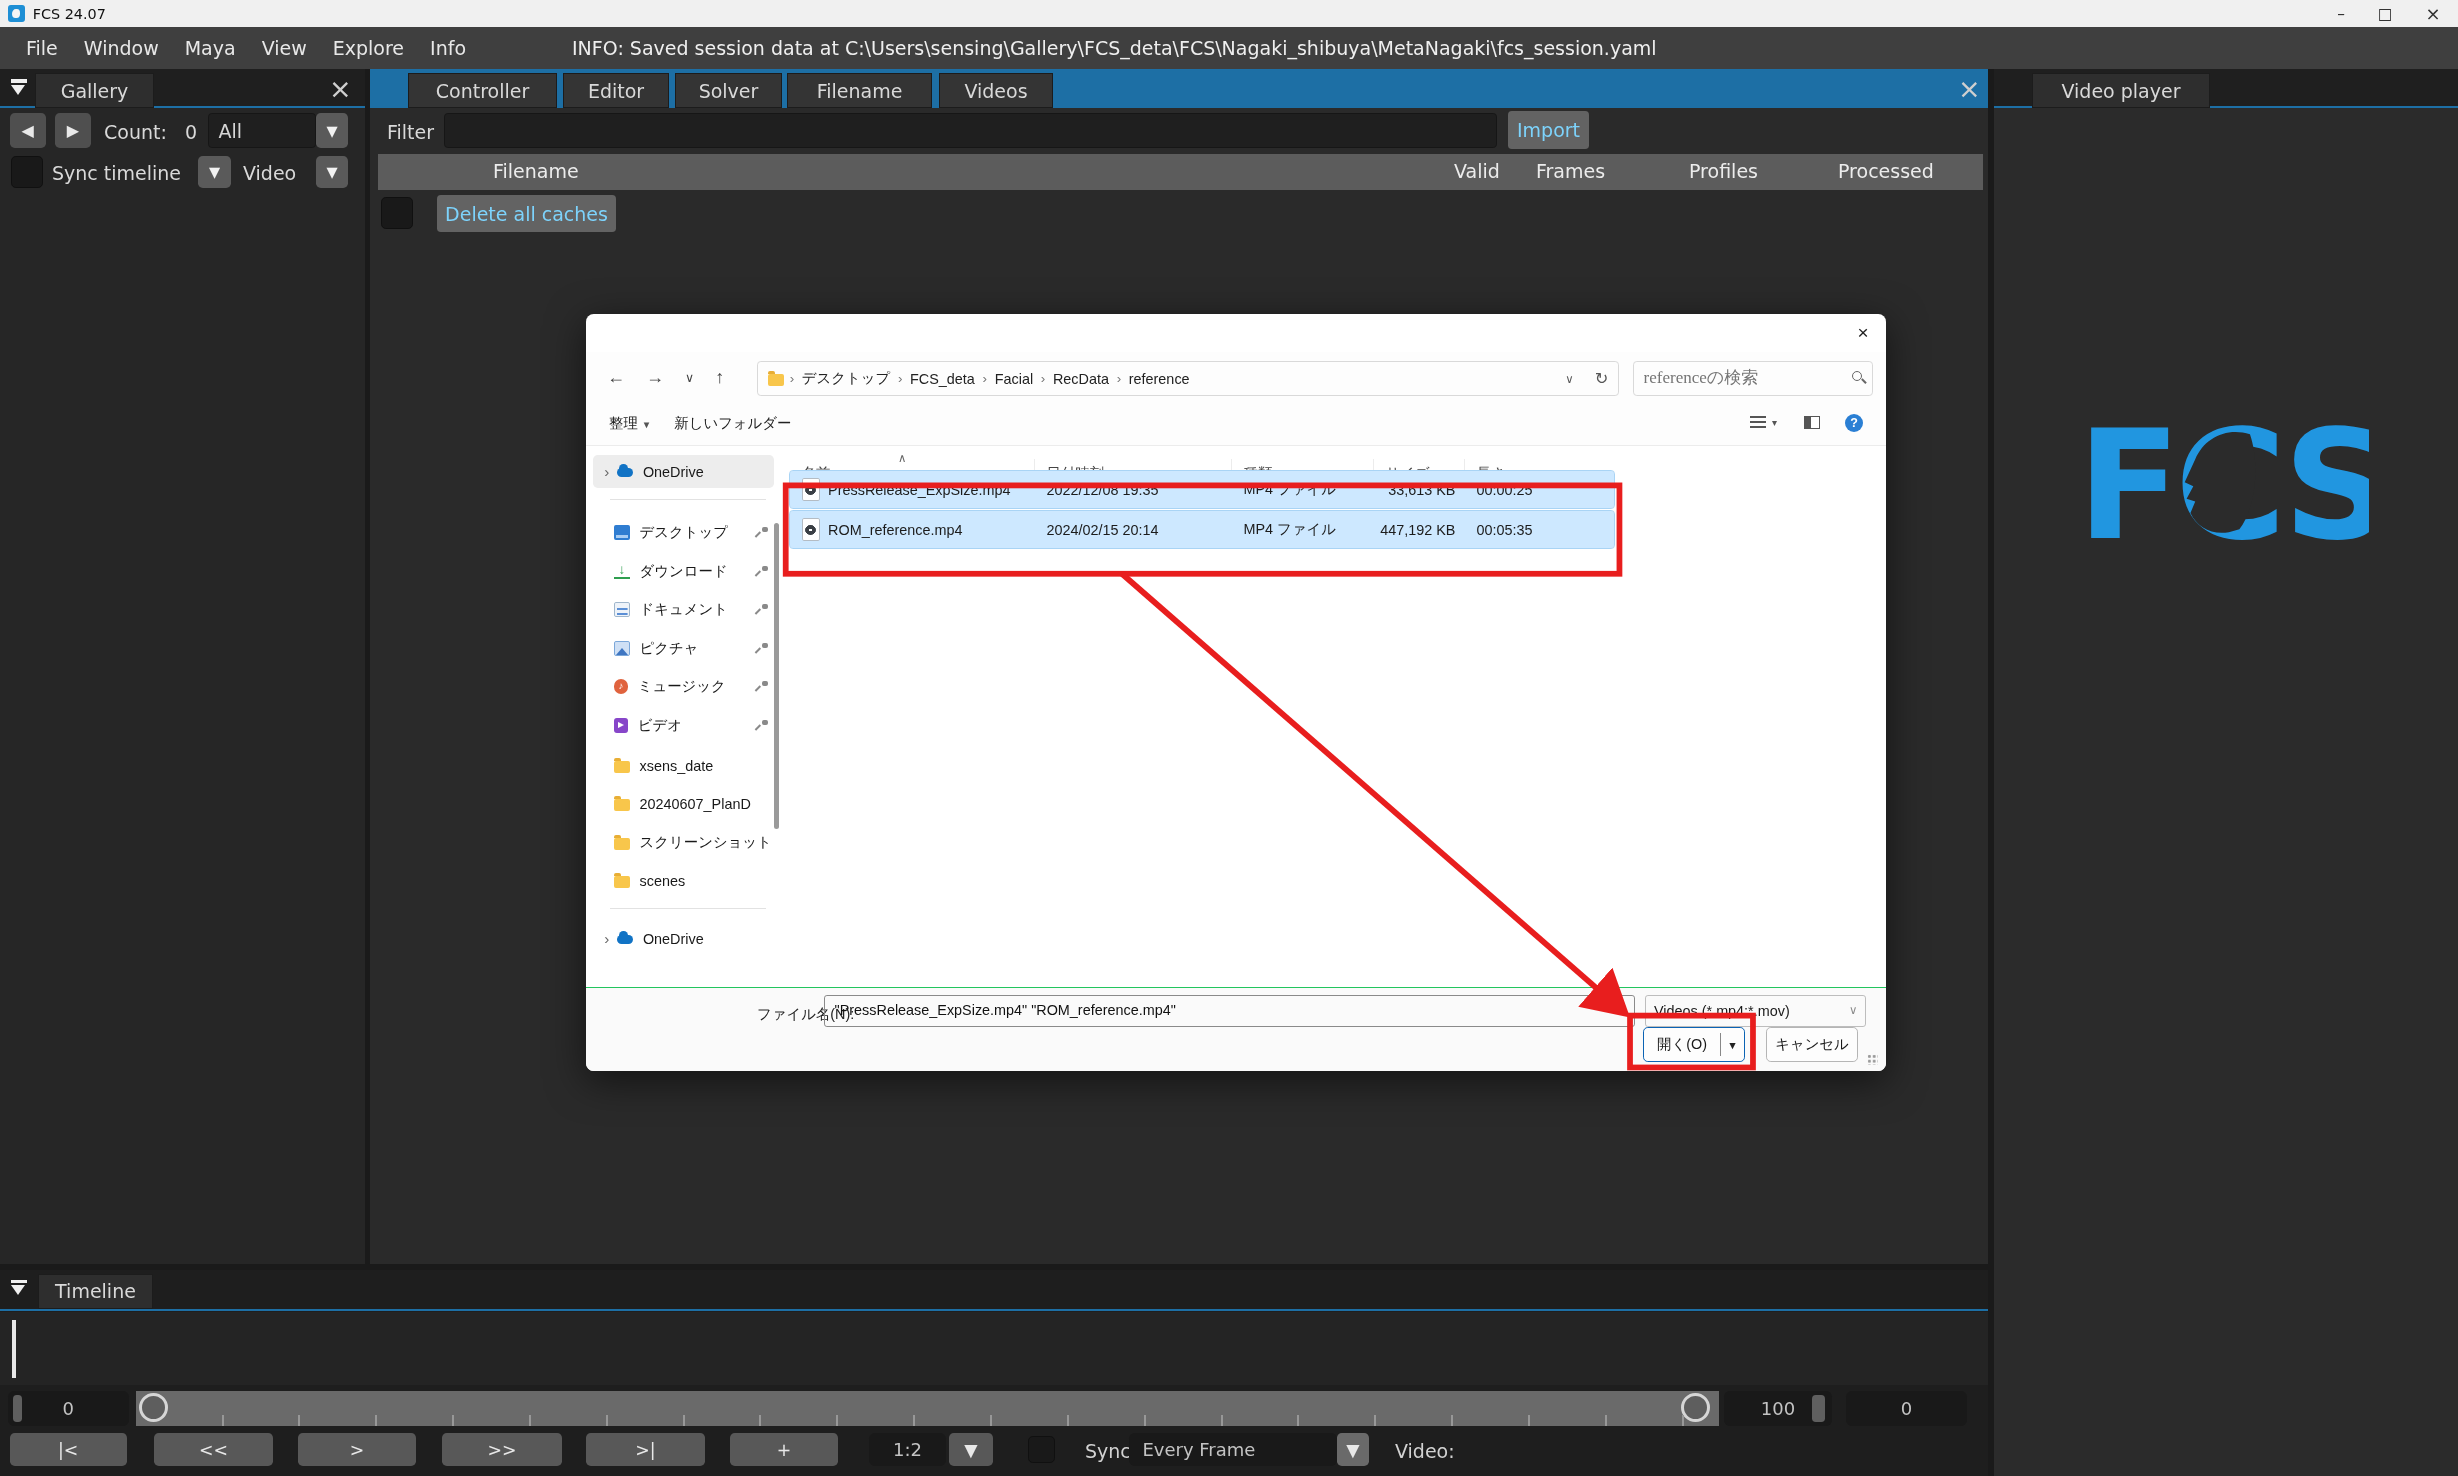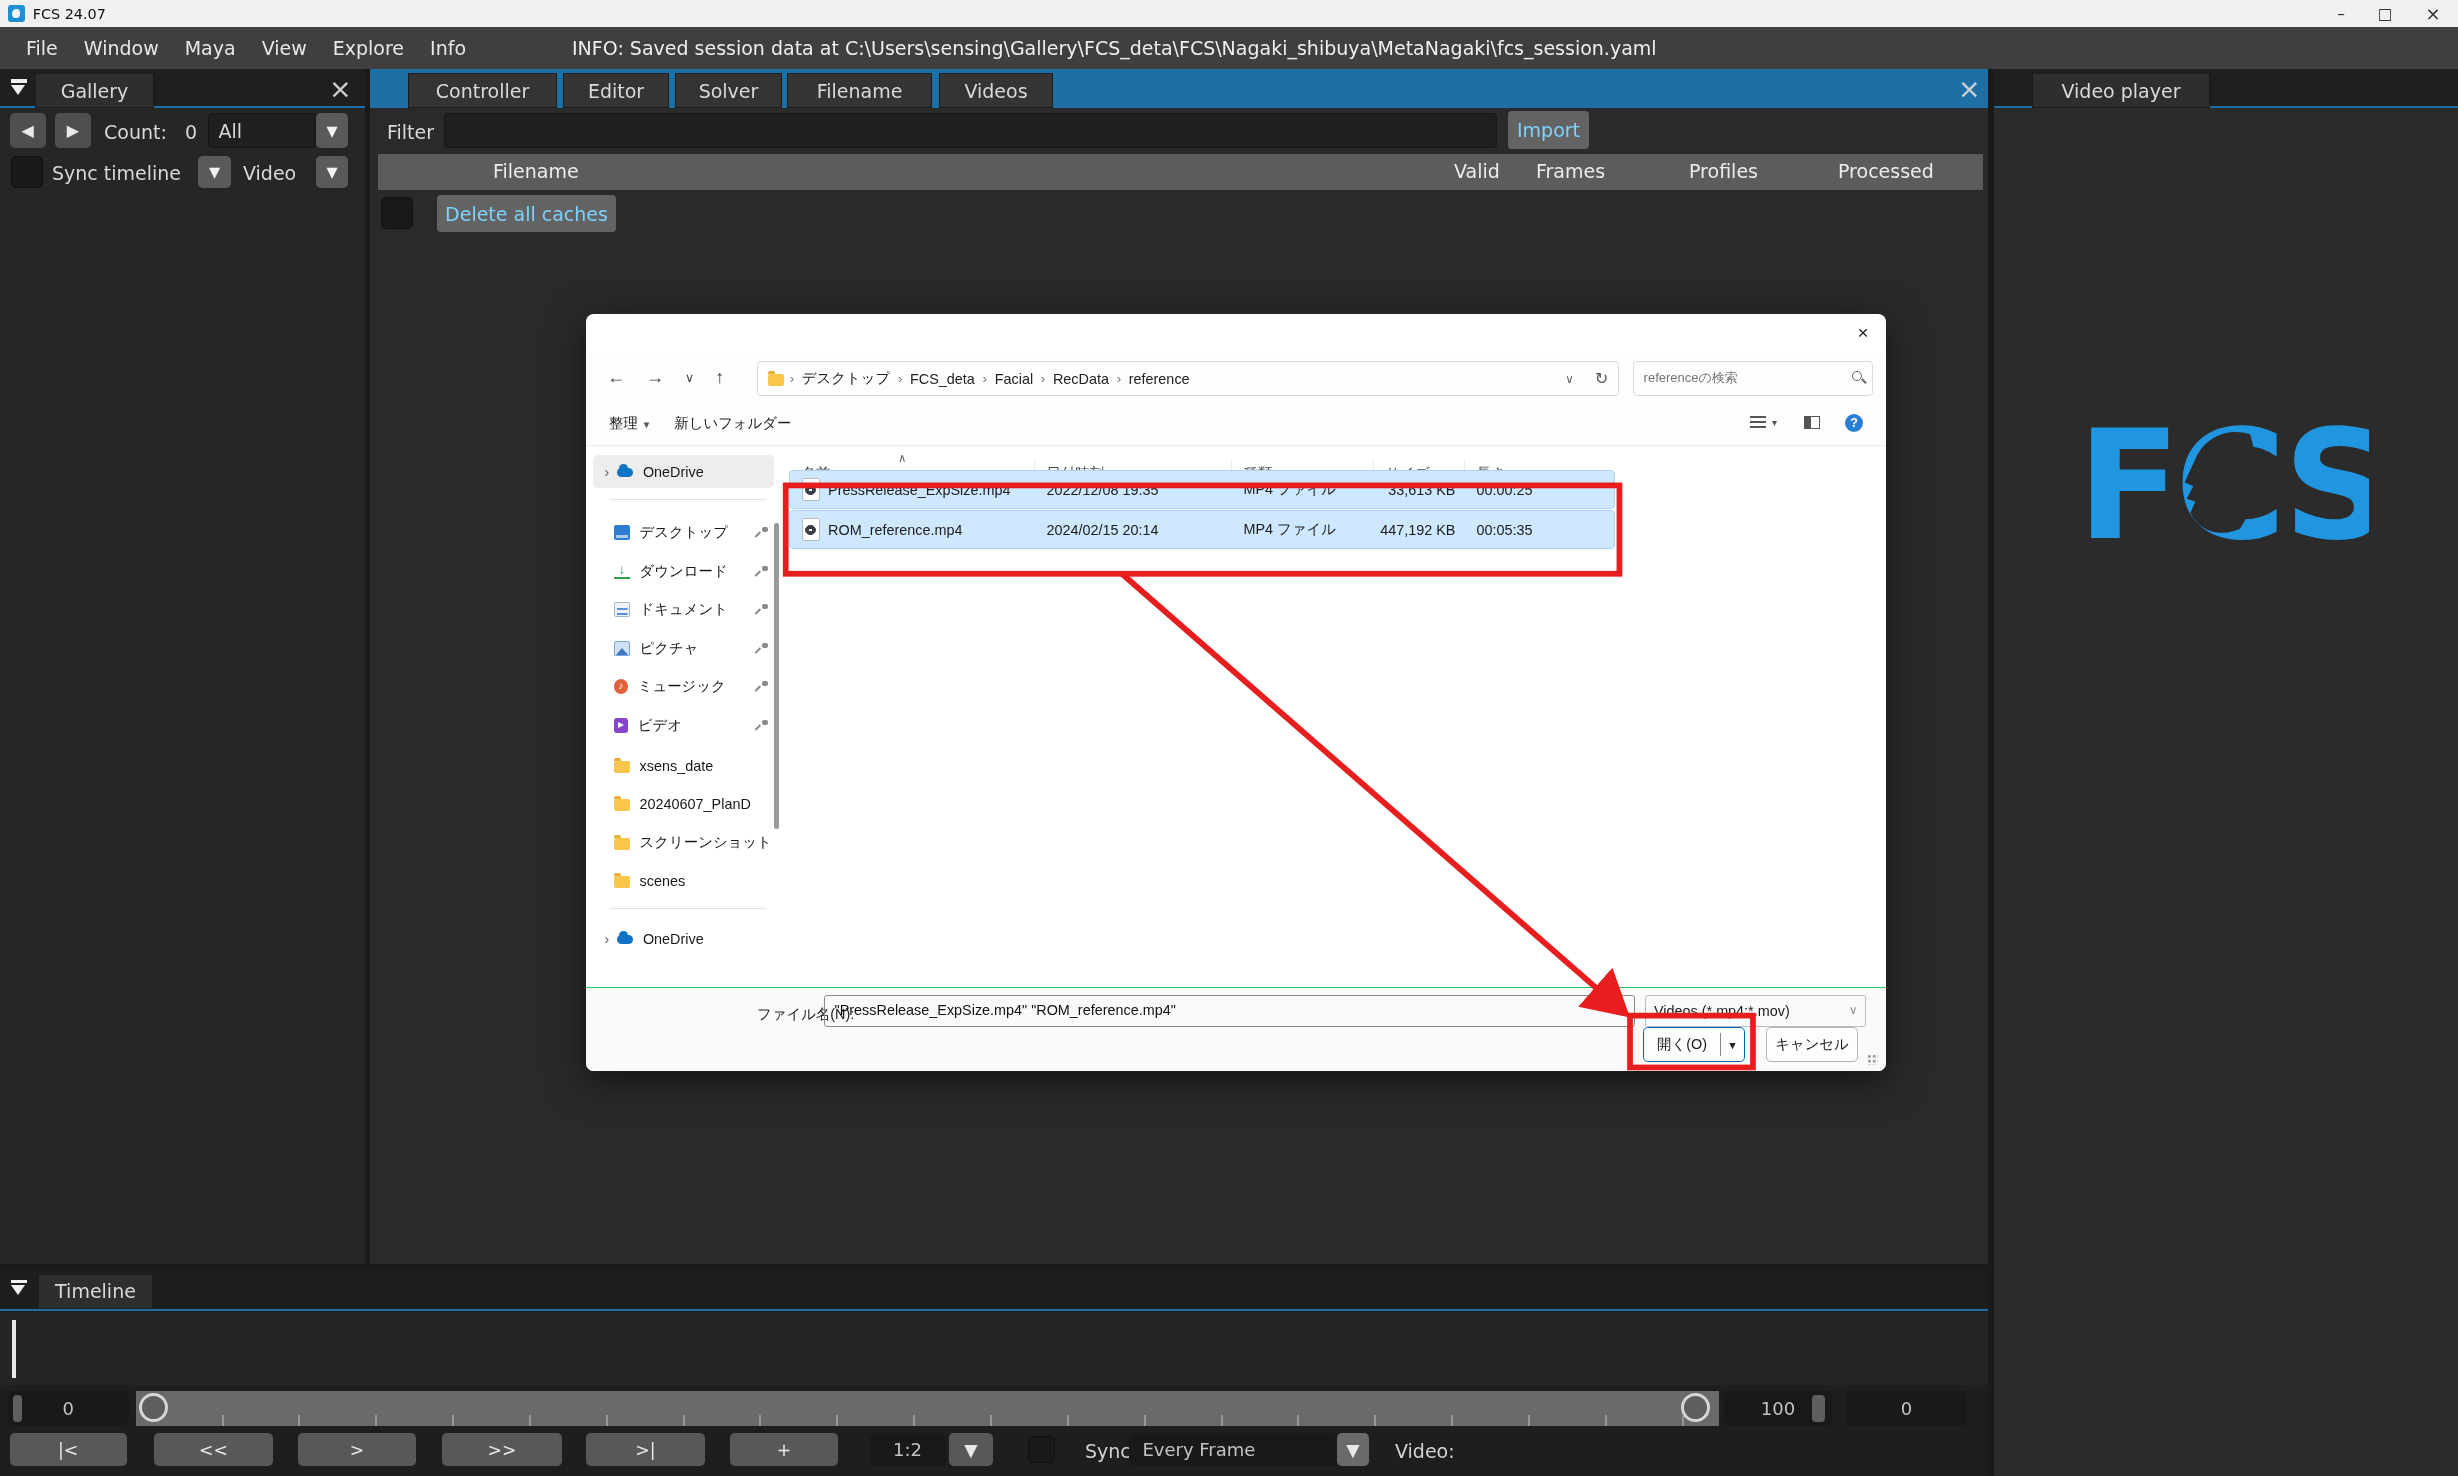--- a/index.html
+++ b/index.html
@@ -73,8 +73,8 @@
   #bc-extra { position:absolute; right:9.6px; top:0; height:33px; display:flex; align-items:center; gap:21px; color:#555; }
   #search-box { position:absolute; left:1047px; top:47px; width:240px; height:35px; border:1px solid #d9d9d9;
                 border-radius:3.8px; }
-  #search-box input { width:192px; height:31px; border:0; outline:0; margin-left:9.6px; font-size:13px;
-                      font-family:Liberation Sans, sans-serif; color:#333; background:transparent; }
+  #search-box input { width:192px; height:31px; border:0; outline:0; margin-left:9.6px; font-size:17px;
+                      font-family:Liberation Serif, serif; color:#333; background:transparent; }
   .mag { position:absolute; right:9.6px; top:8.6px; width:10.6px; height:10.6px; border:1.9px solid #666; border-radius:50%; }
   .mag::after { content:""; position:absolute; left:8.6px; top:8.6px; width:5.8px; height:1.9px; background:#666;
                 transform:rotate(45deg); }

